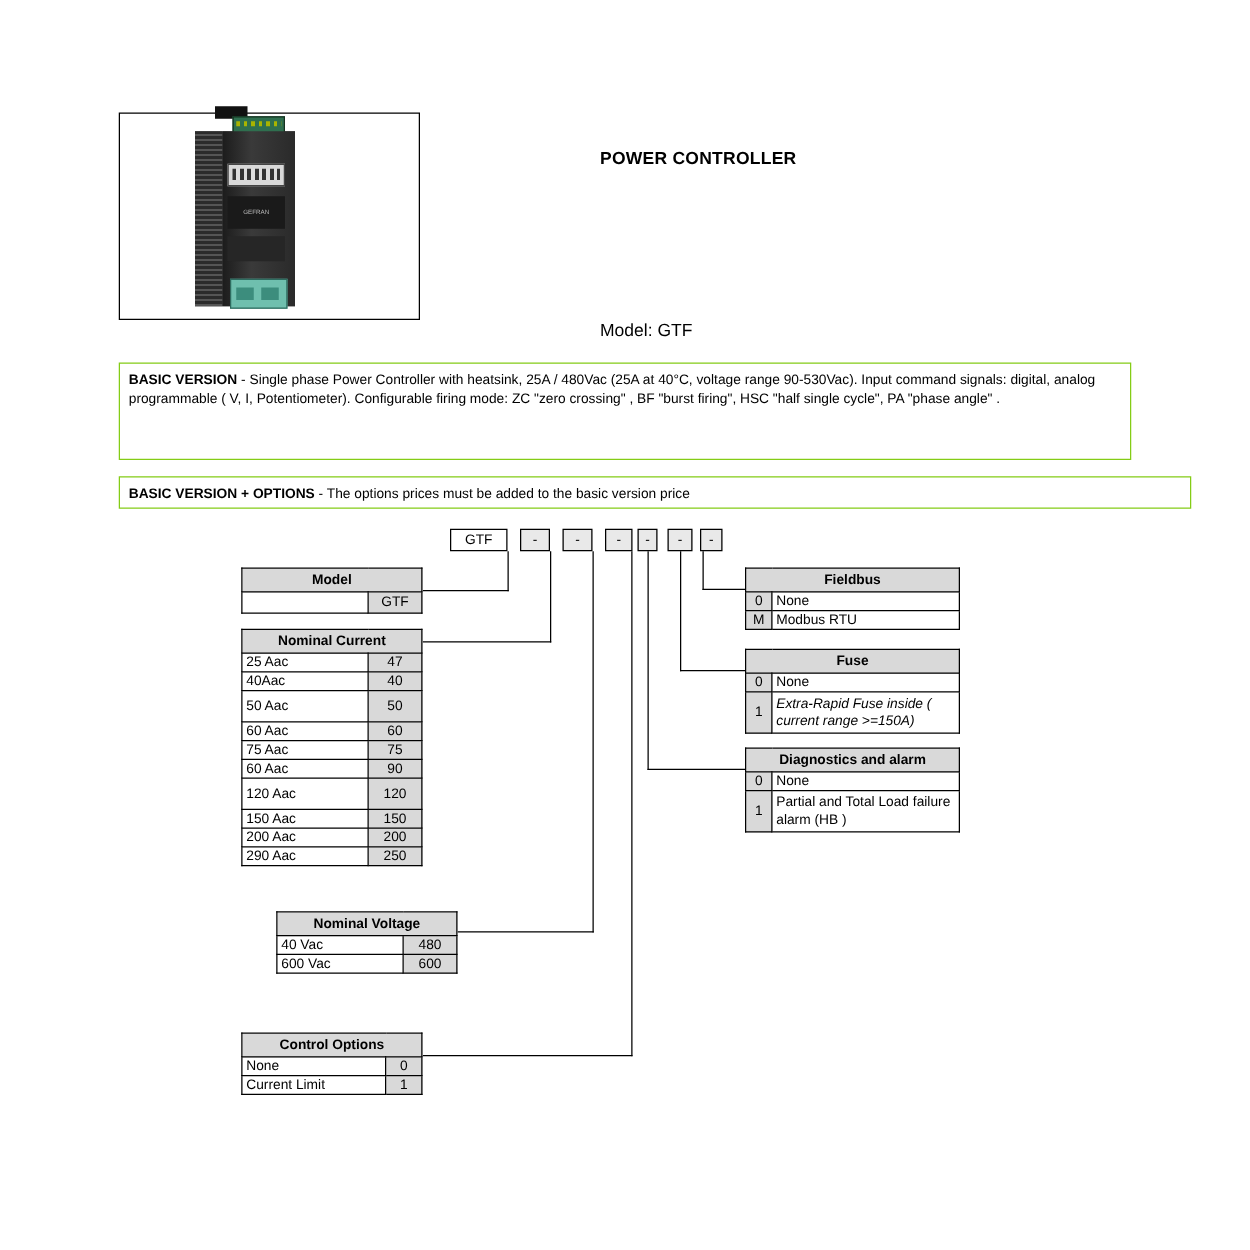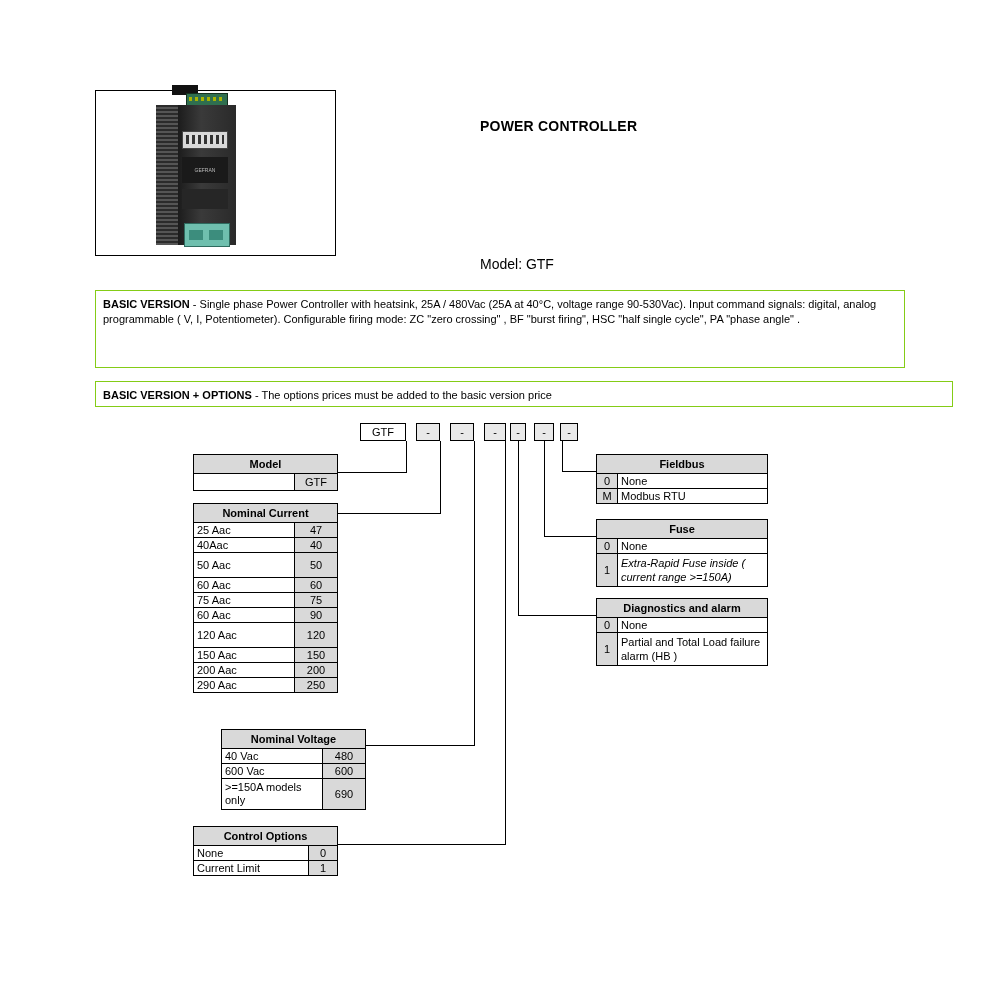--- a/index.html
+++ b/index.html
@@ -285,10 +285,6 @@
         <td class="lbl">600 Vac</td>
         <td class="val">600</td>
       </tr>
-    <tr>
-        <td class="lbl" style="height:28px; line-height:13px;">&gt;=150A models only</td>
-        <td class="val">690</td>
-      </tr>
   </tbody>
 </table>
 

